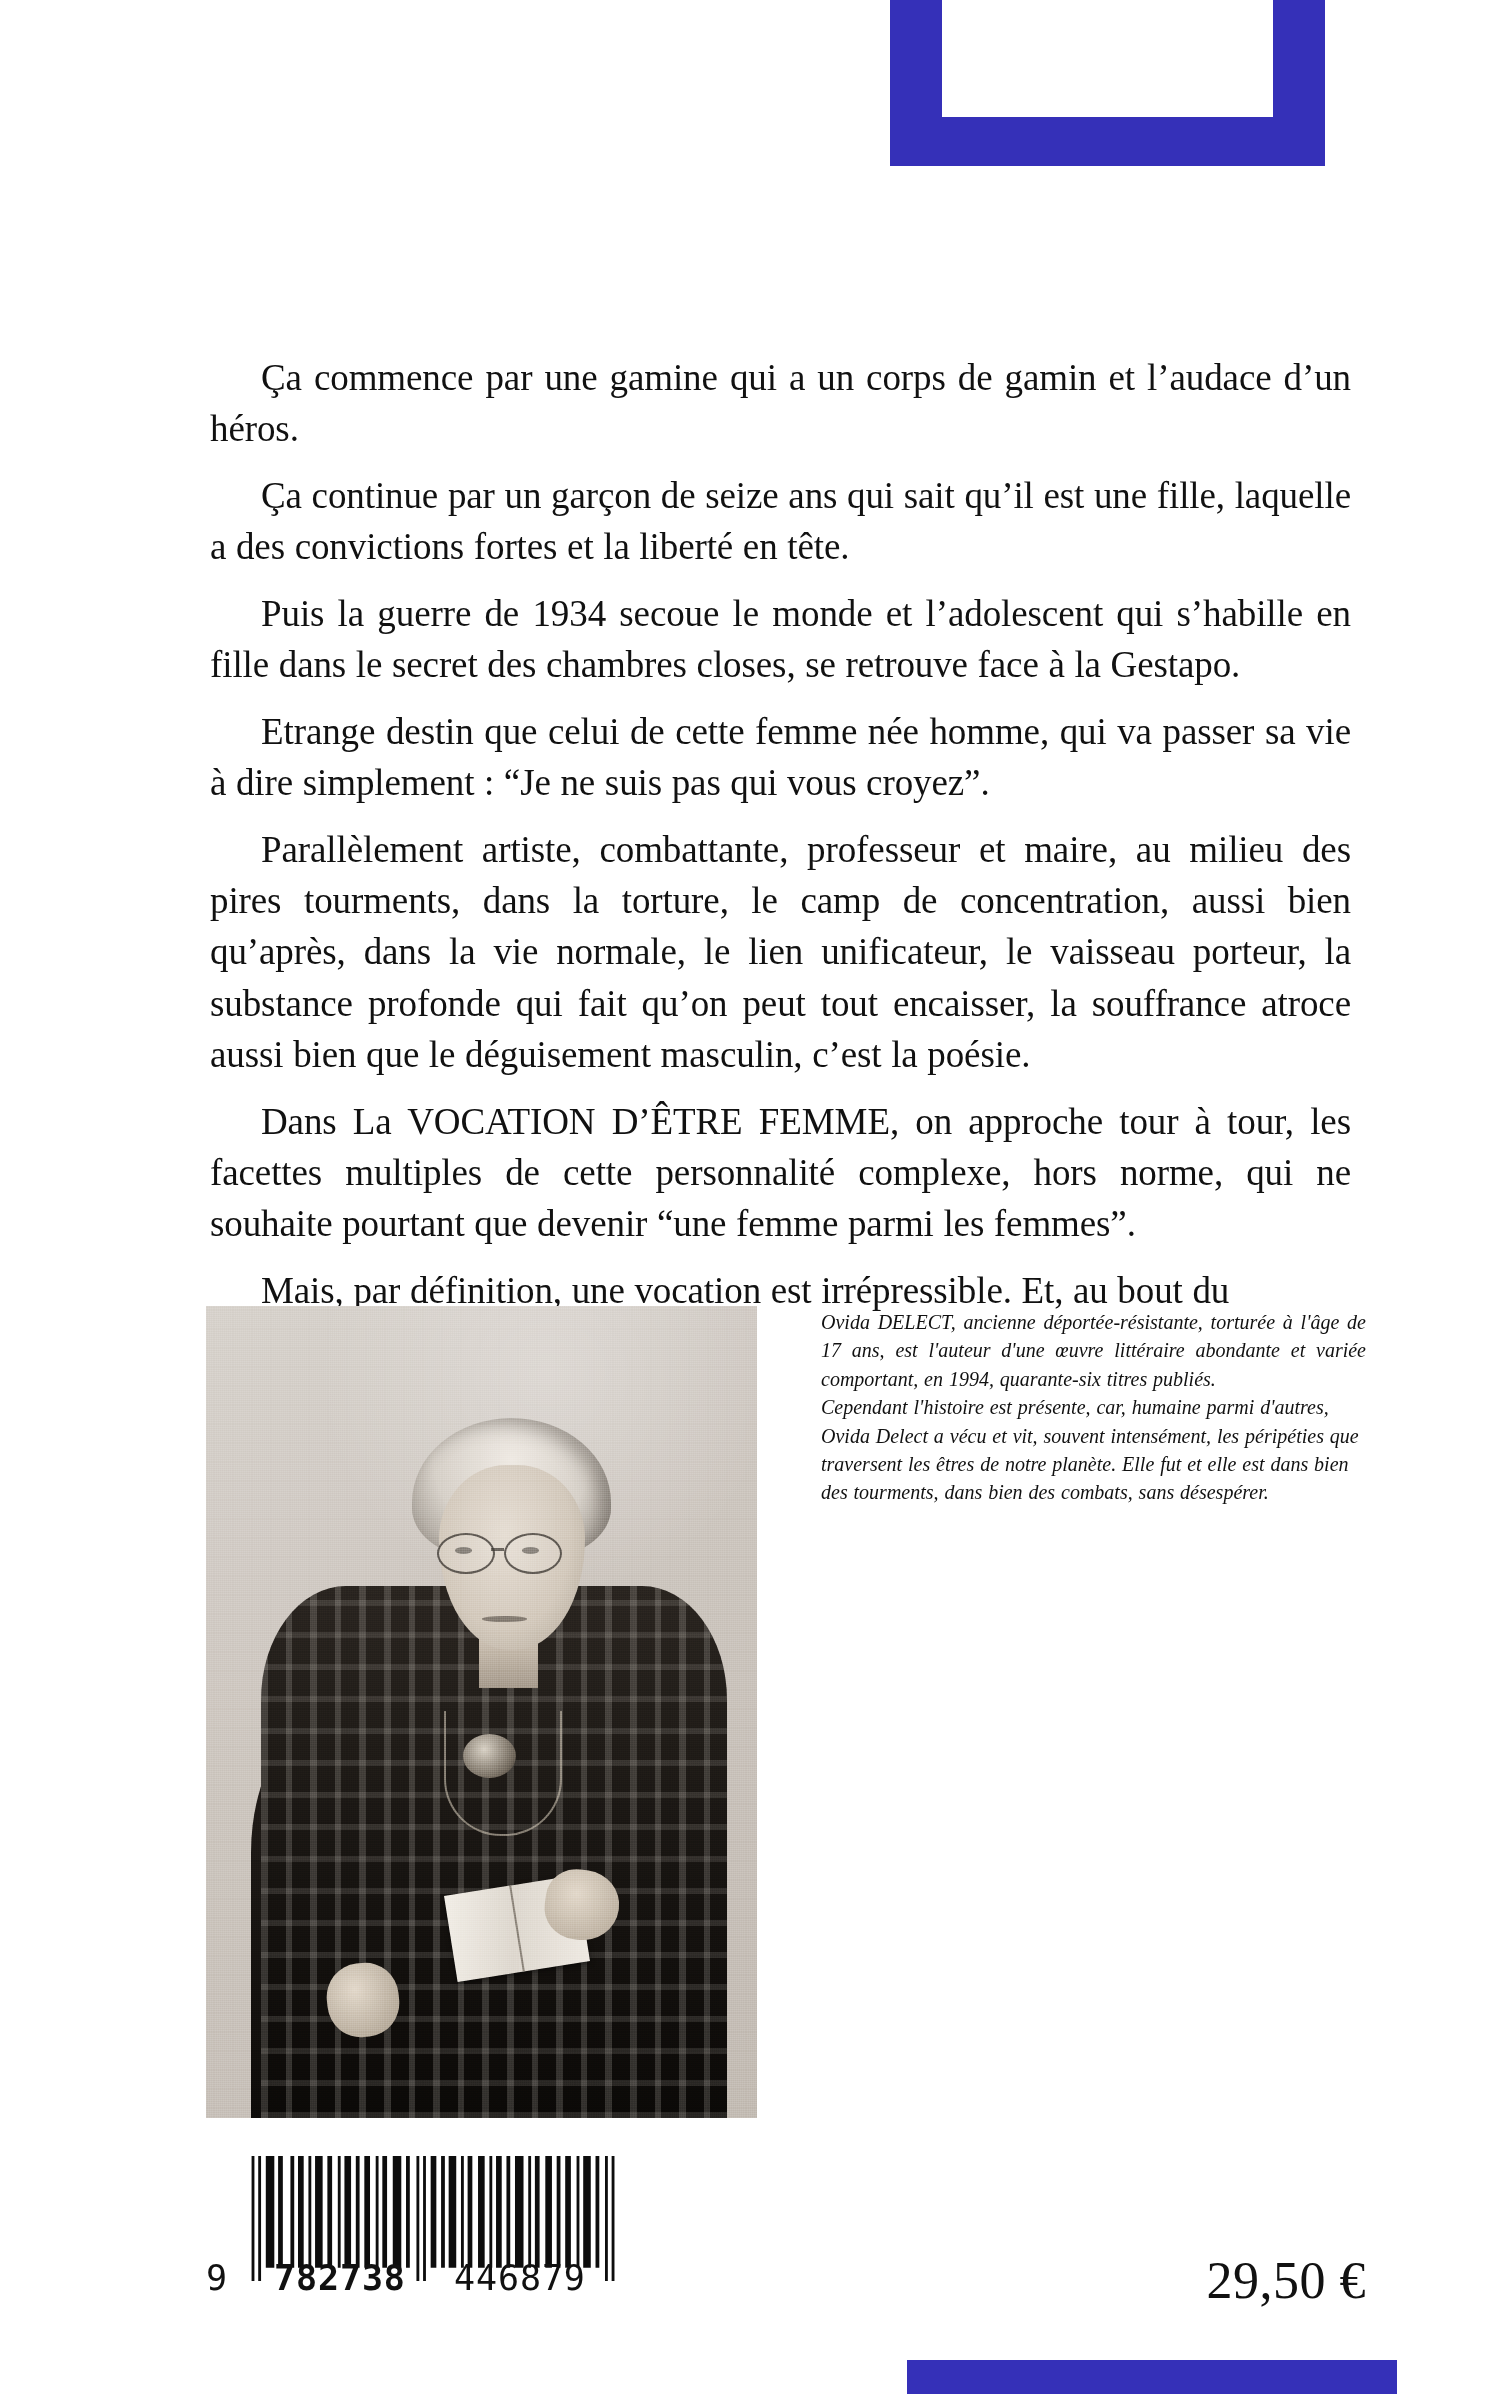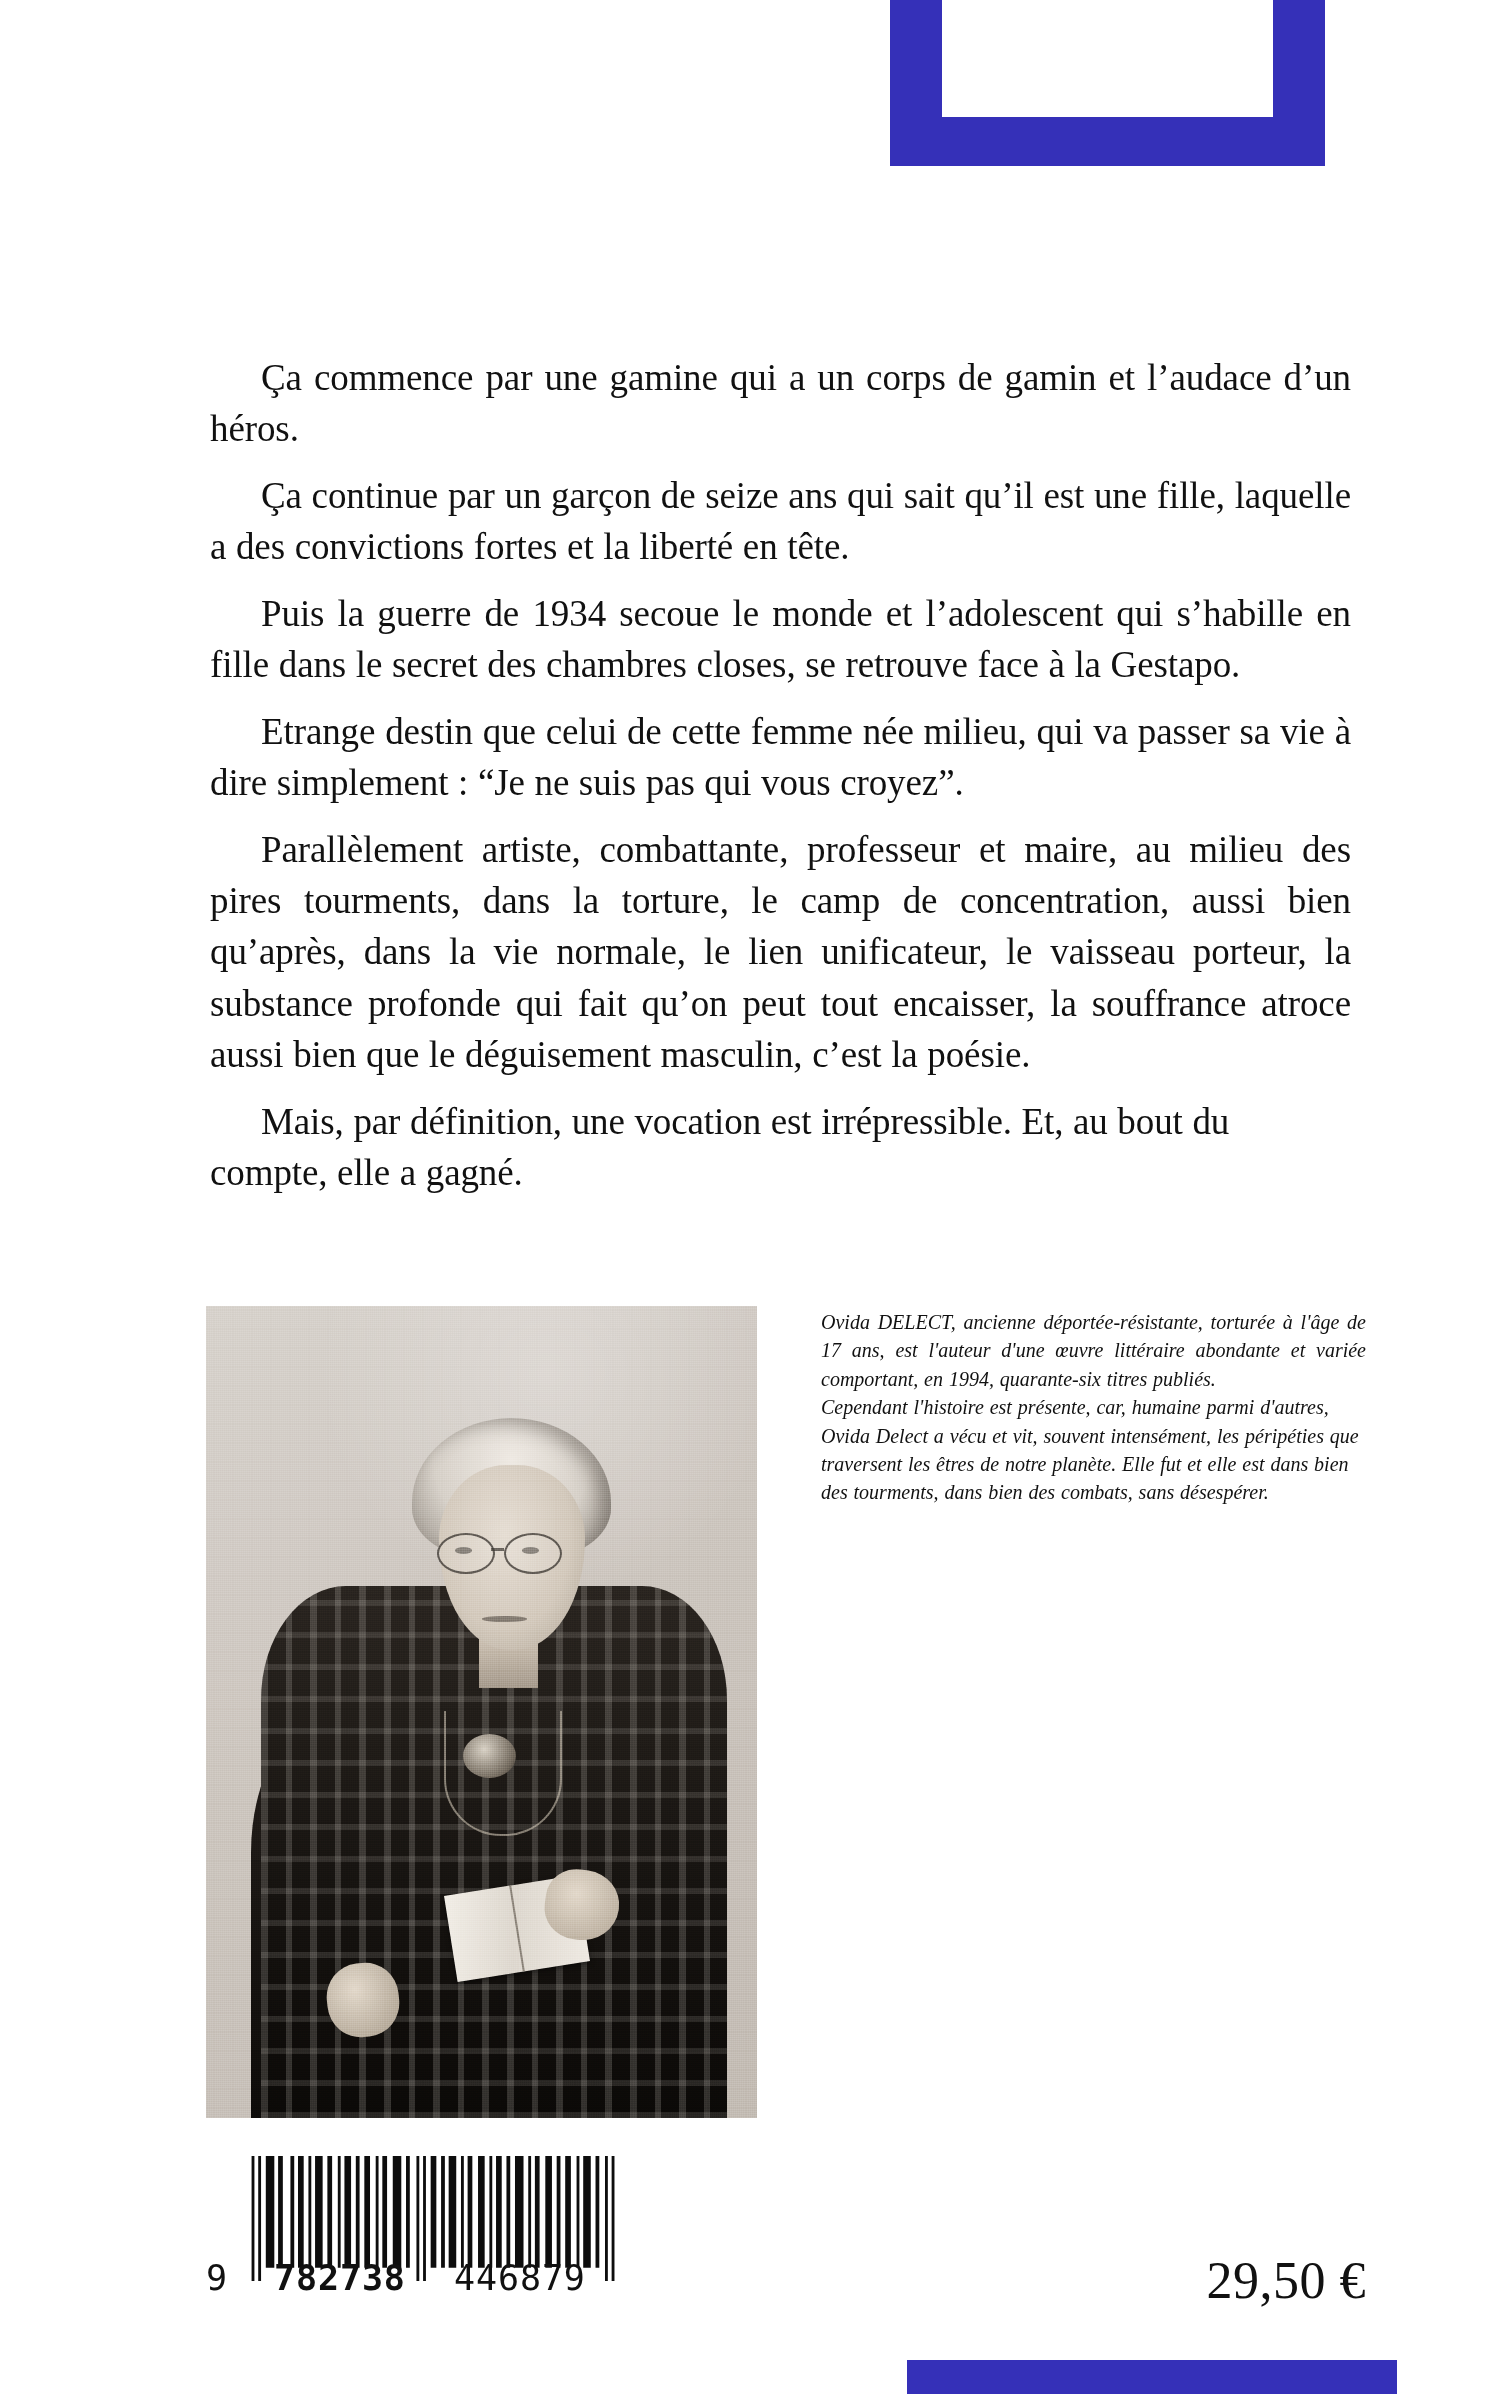--- a/index.html
+++ b/index.html
@@ -275,7 +275,7 @@
   <p>Ça commence par une gamine qui a un corps de gamin et l’audace d’un héros.</p>
   <p>Ça continue par un garçon de seize ans qui sait qu’il est une fille, laquelle a des convictions fortes et la liberté en tête.</p>
   <p>Puis la guerre de 1934 secoue le monde et l’adolescent qui s’habille en fille dans le secret des chambres closes, se retrouve face à la Gestapo.</p>
-  <p>Etrange destin que celui de cette femme née milieu, qui va passer sa vie à dire simplement : “Je ne suis pas qui vous croyez”.</p>
+  <p>Etrange destin que celui de cette femme née homme, qui va passer sa vie à dire simplement : “Je ne suis pas qui vous croyez”.</p>
   <p>Parallèlement artiste, combattante, professeur et maire, au milieu des pires tourments, dans la torture, le camp de concentration, aussi bien qu’après, dans la vie normale, le lien unificateur, le vaisseau porteur, la substance profonde qui fait qu’on peut tout encaisser, la souffrance atroce aussi bien que le déguisement masculin, c’est la poésie.</p>
   <p>Mais, par définition, une vocation est irrépressible. Et, au bout du compte, elle a gagné.</p>
 </section>

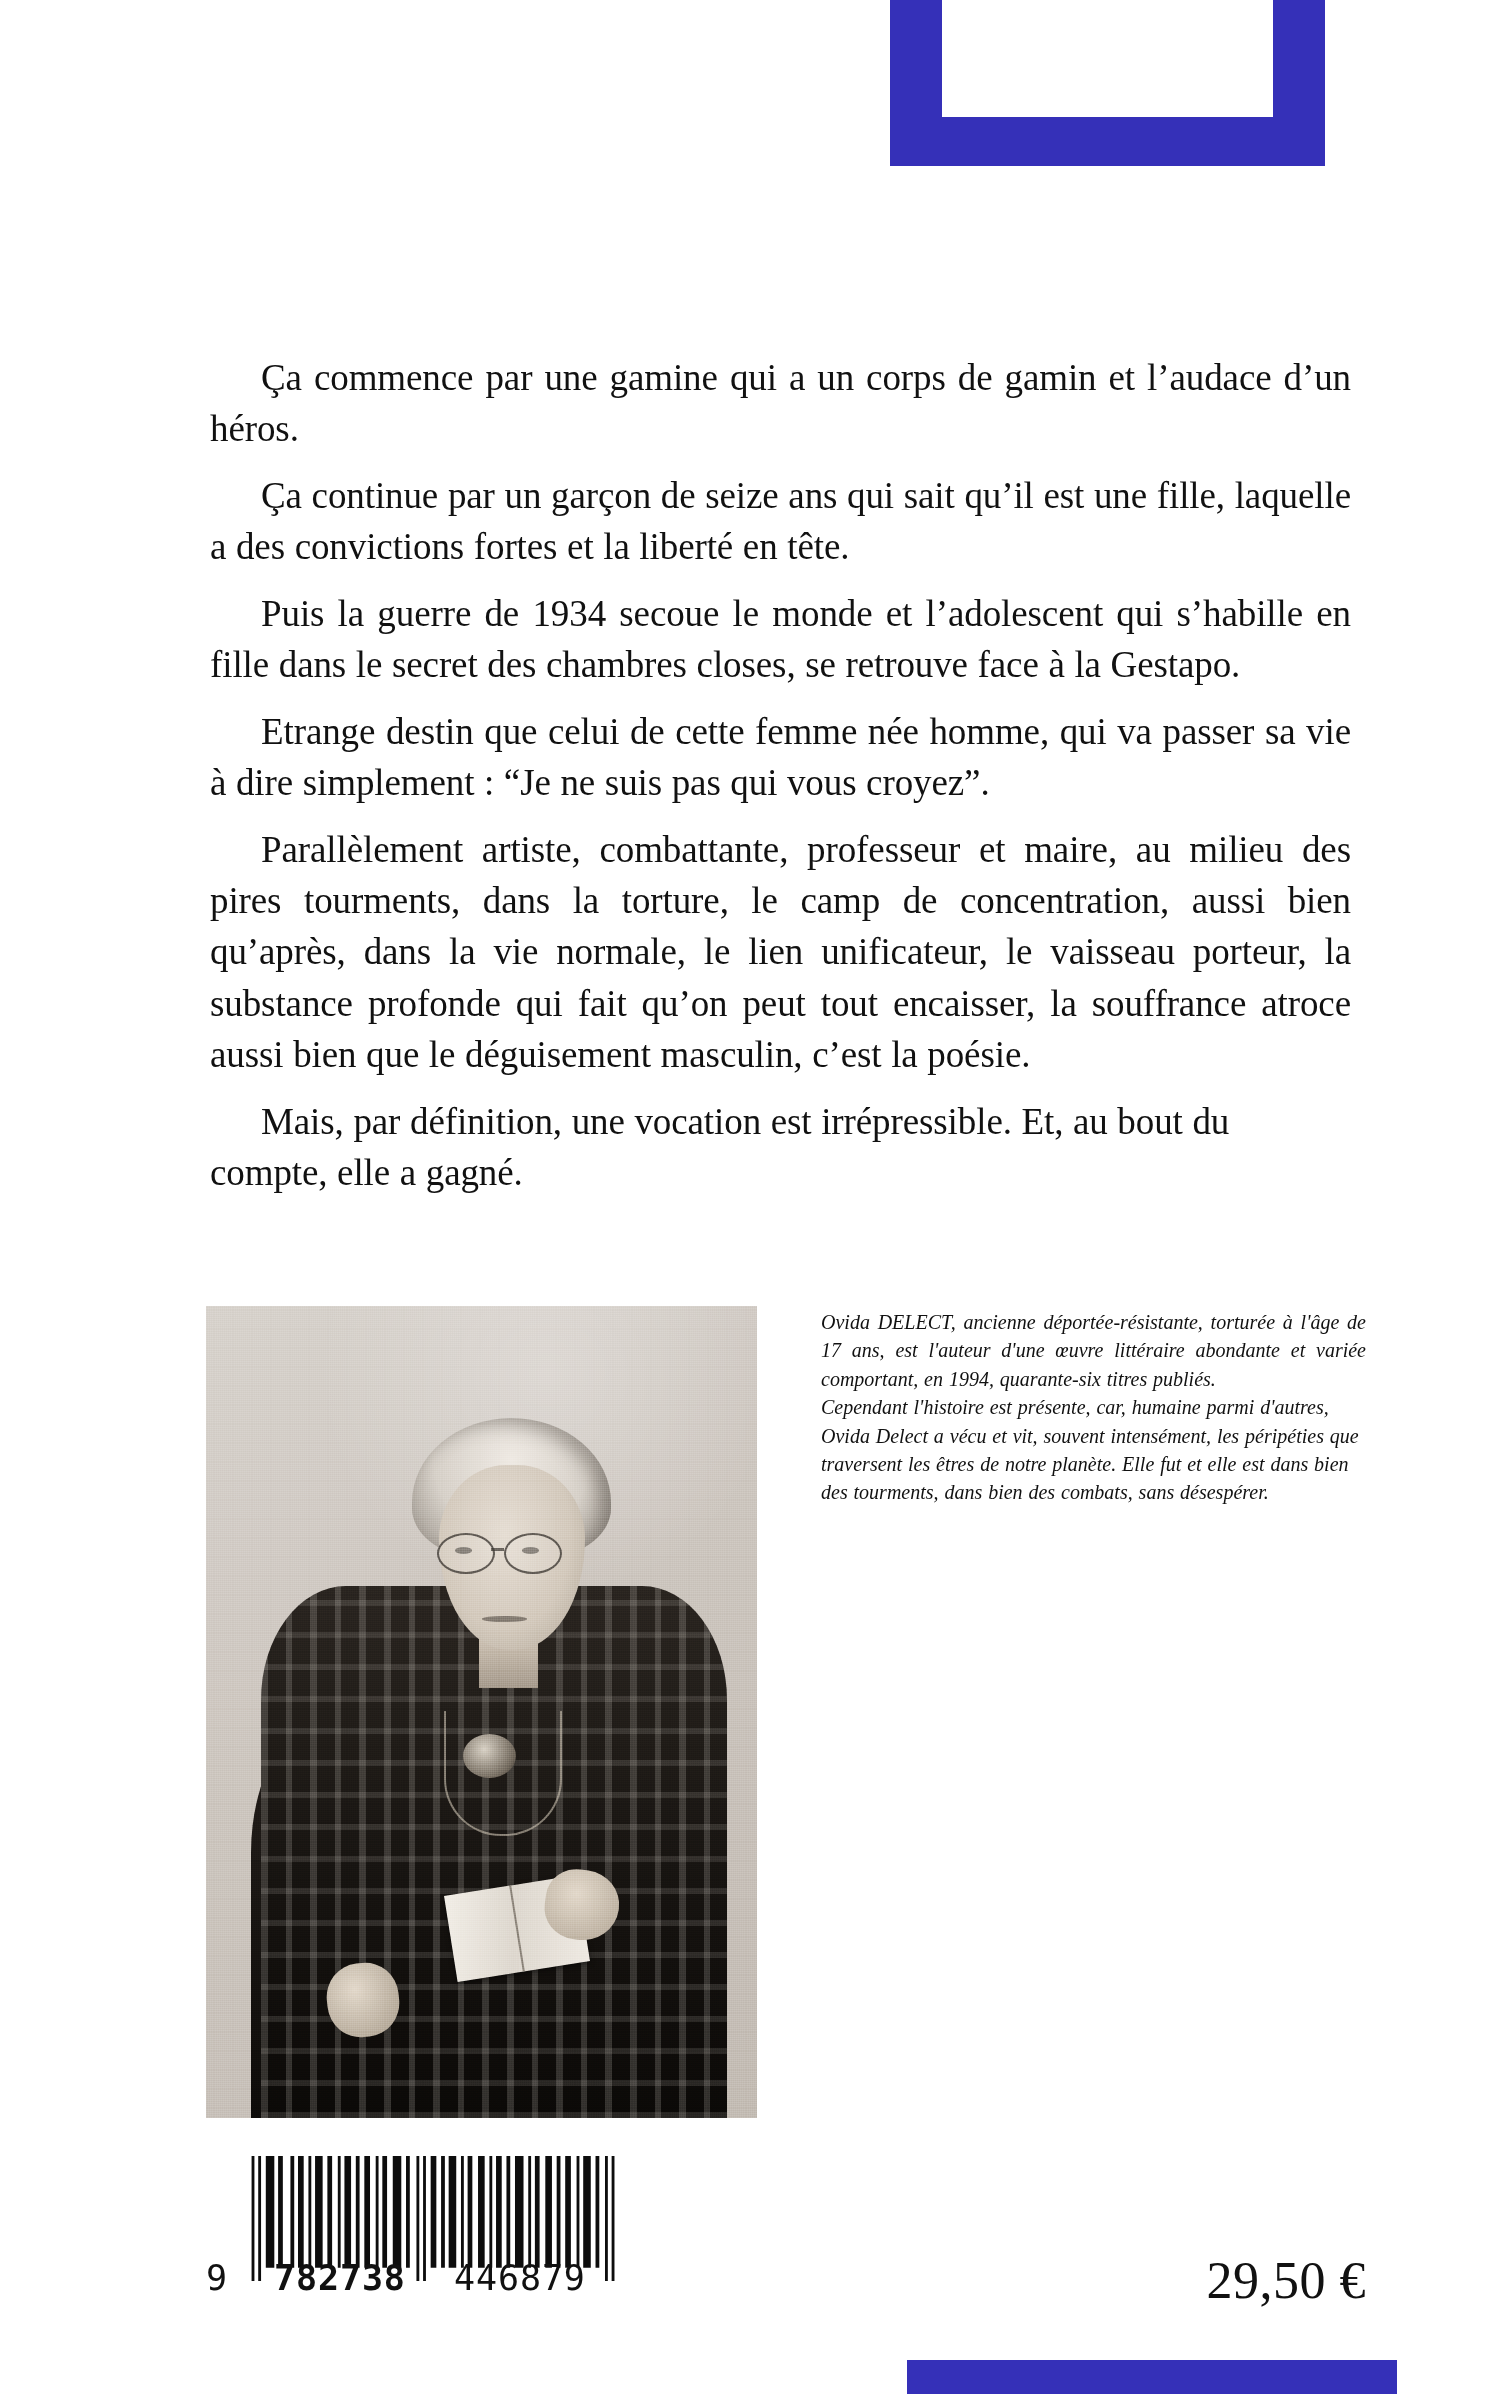--- a/index.html
+++ b/index.html
@@ -277,6 +277,7 @@
   <p>Puis la guerre de 1934 secoue le monde et l’adolescent qui s’habille en fille dans le secret des chambres closes, se retrouve face à la Gestapo.</p>
   <p>Etrange destin que celui de cette femme née homme, qui va passer sa vie à dire simplement : “Je ne suis pas qui vous croyez”.</p>
   <p>Parallèlement artiste, combattante, professeur et maire, au milieu des pires tourments, dans la torture, le camp de concentration, aussi bien qu’après, dans la vie normale, le lien unificateur, le vaisseau porteur, la substance profonde qui fait qu’on peut tout encaisser, la souffrance atroce aussi bien que le déguisement masculin, c’est la poésie.</p>
+  <p>Dans La VOCATION D’ÊTRE FEMME, on approche tour à tour, les facettes multiples de cette personnalité complexe, hors norme, qui ne souhaite pourtant que devenir “une femme parmi les femmes”.</p>
   <p>Mais, par définition, une vocation est irrépressible. Et, au bout du compte, elle a gagné.</p>
 </section>
 

